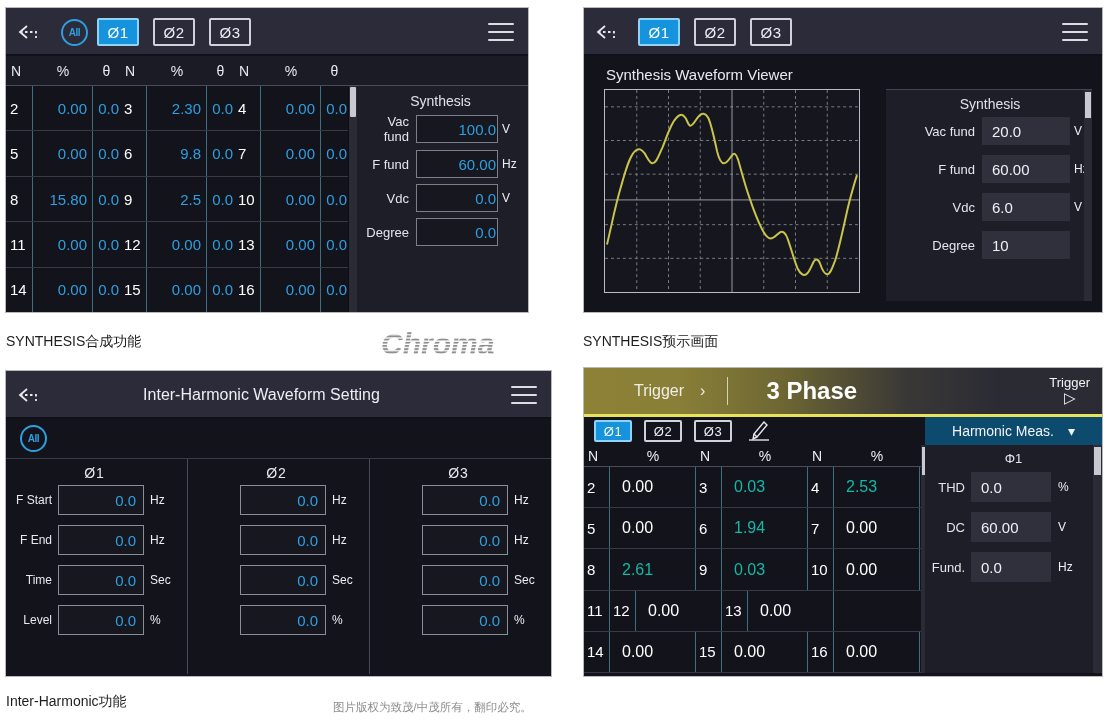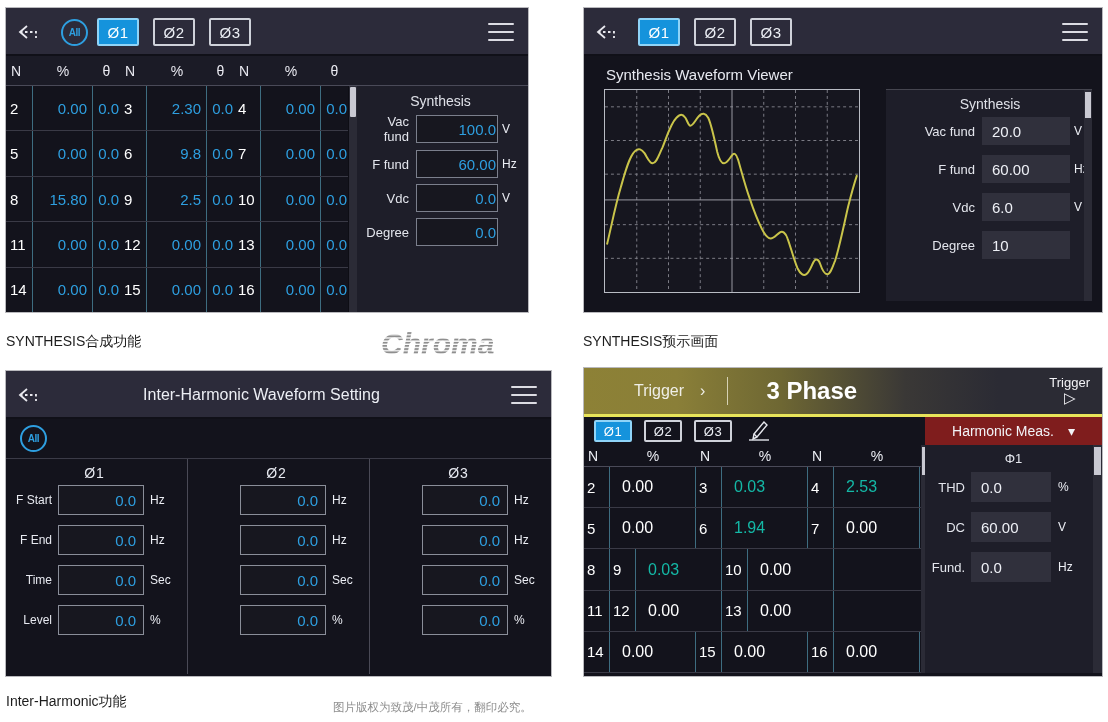--- a/index.html
+++ b/index.html
@@ -242,7 +242,7 @@
   }
   .p4-dd {
     position: absolute; right: 0; top: -28px; width: 100%;
-    height: 28px; background: #7f1d1d;
+    height: 28px; background: #0c4a6e;
     display: flex; align-items: center; justify-content: center;
     color: #f2f3f7; font-size: 14px; gap: 14px;
   }

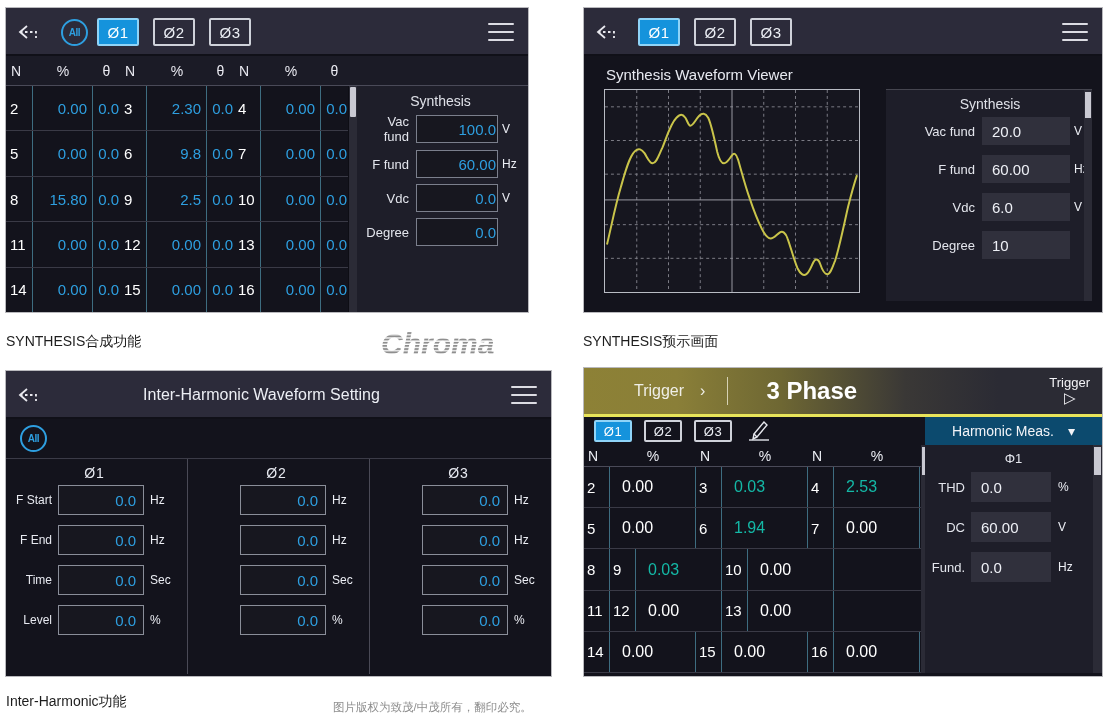--- a/index.html
+++ b/index.html
@@ -663,6 +663,7 @@
         </div>
         <div class="p4-row">
           <div class="p4-cN">8</div>
+          <div class="p4-cV v-yellow">2.61</div>
           <div class="p4-cN">9</div>
           <div class="p4-cV v-yellow">0.03</div>
           <div class="p4-cN">10</div>

